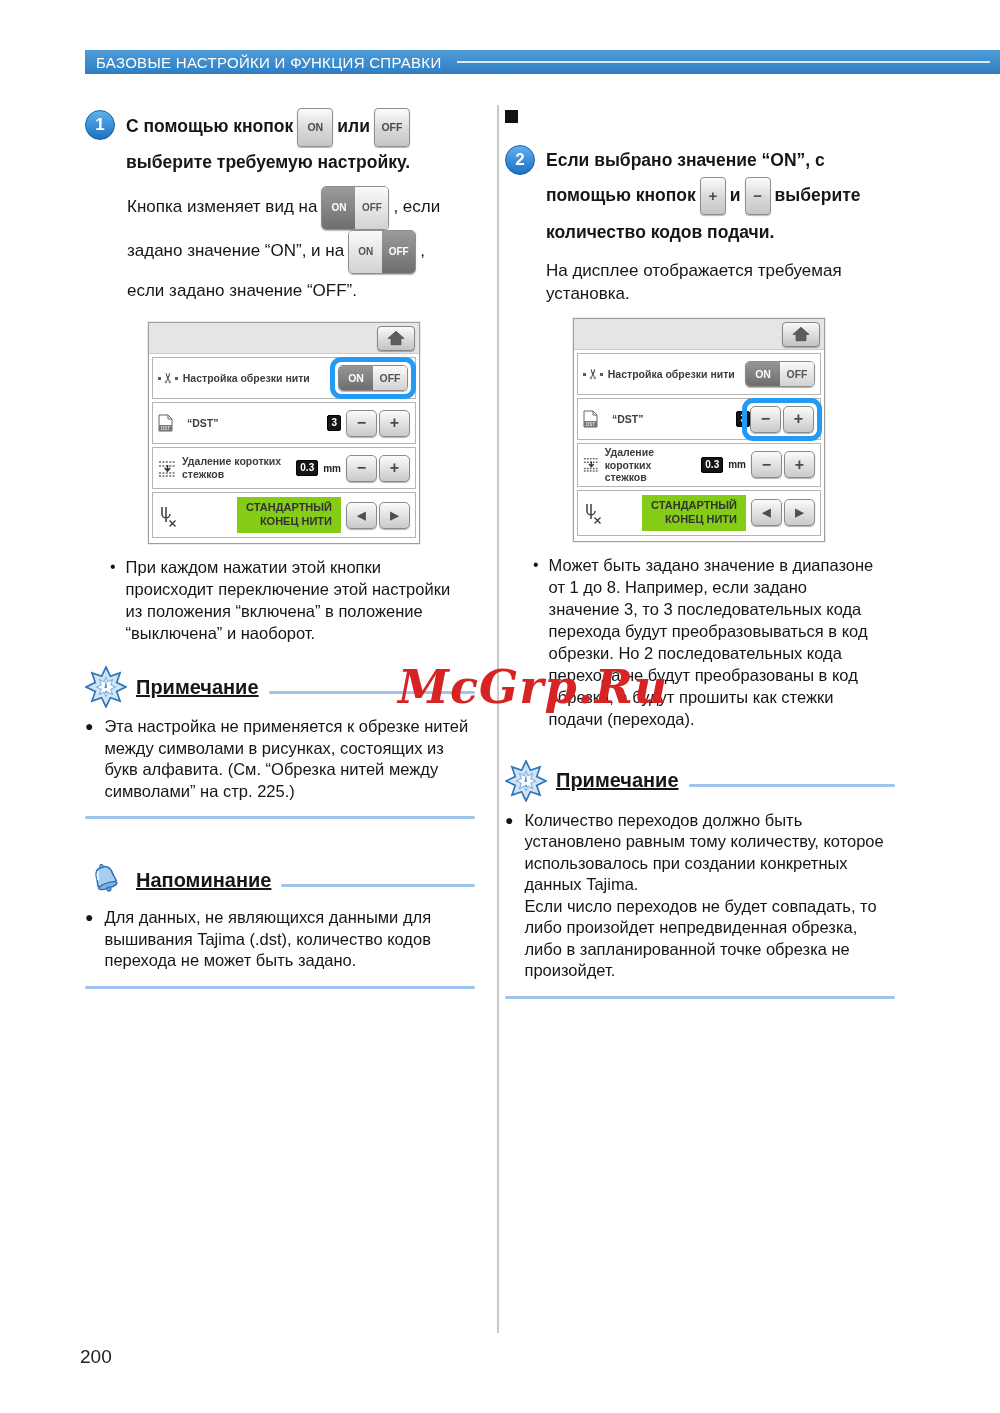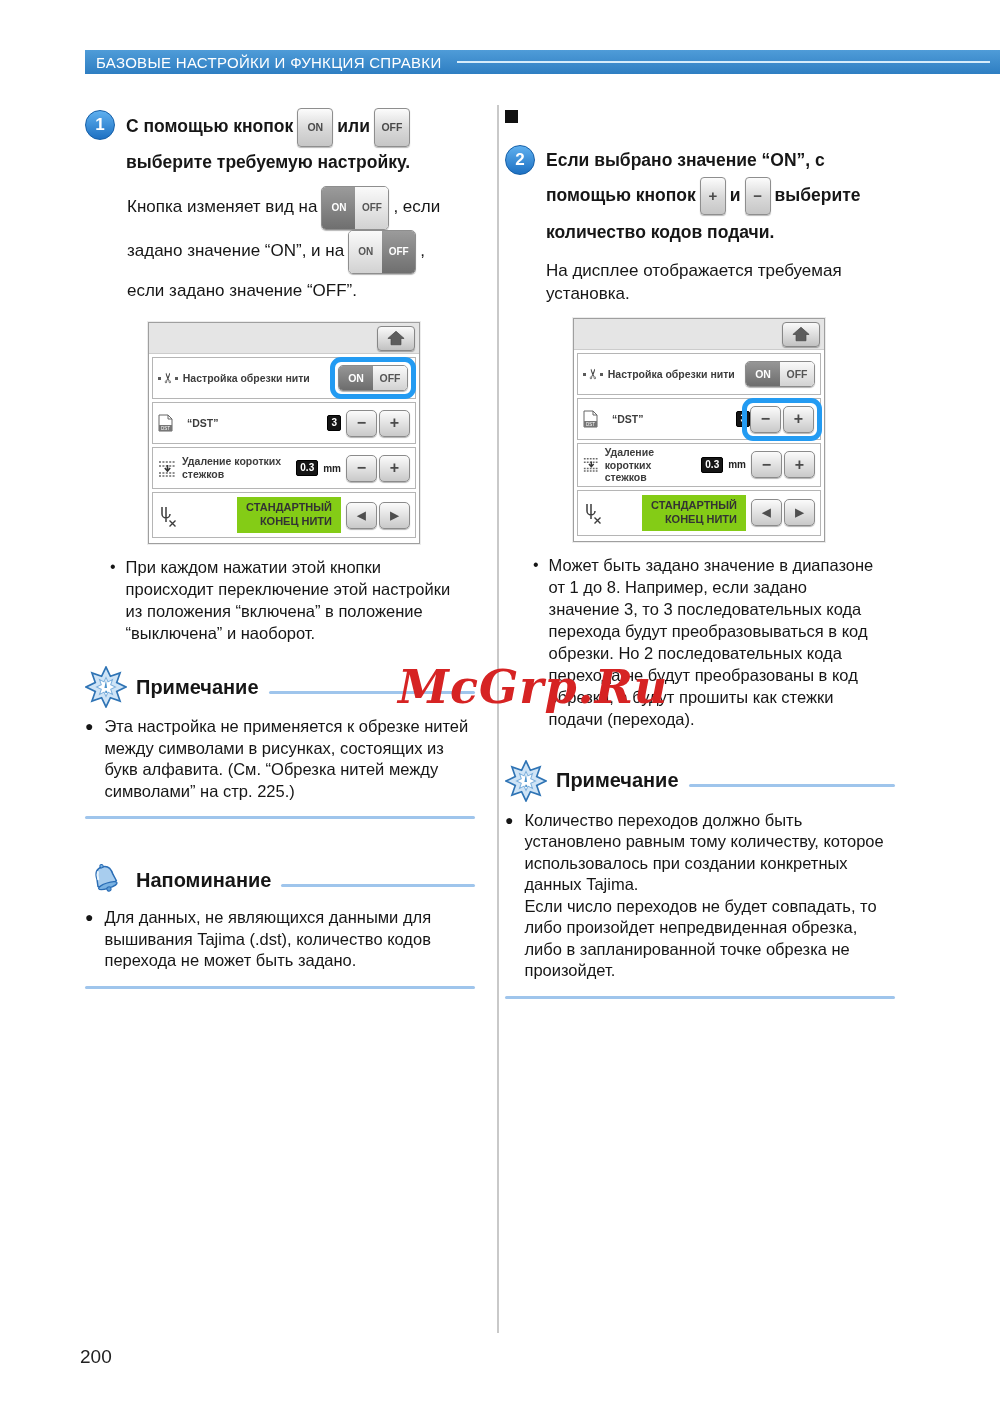--- a/index.html
+++ b/index.html
@@ -113,7 +113,7 @@
   .note-block { margin-top:18px; }
   .note-head { display:flex; align-items:center; }
   .note-icon { flex:none; margin-right:9px; }
-  .note-title { font-weight:bold; font-size:20px; white-space:nowrap; }
+  .note-title { font-weight:bold; font-size:20px; white-space:nowrap;text-decoration:underline; }
   .note-head-rule { flex:1; height:3px; background:#9fc5ec; border-radius:2px; margin:10px 0 0 10px; }
   .note-item { display:flex; gap:11px; margin-top:8px; font-size:16.5px; line-height:21.5px; }
   .note-item .dot { font-size:14px; line-height:21.5px; }

